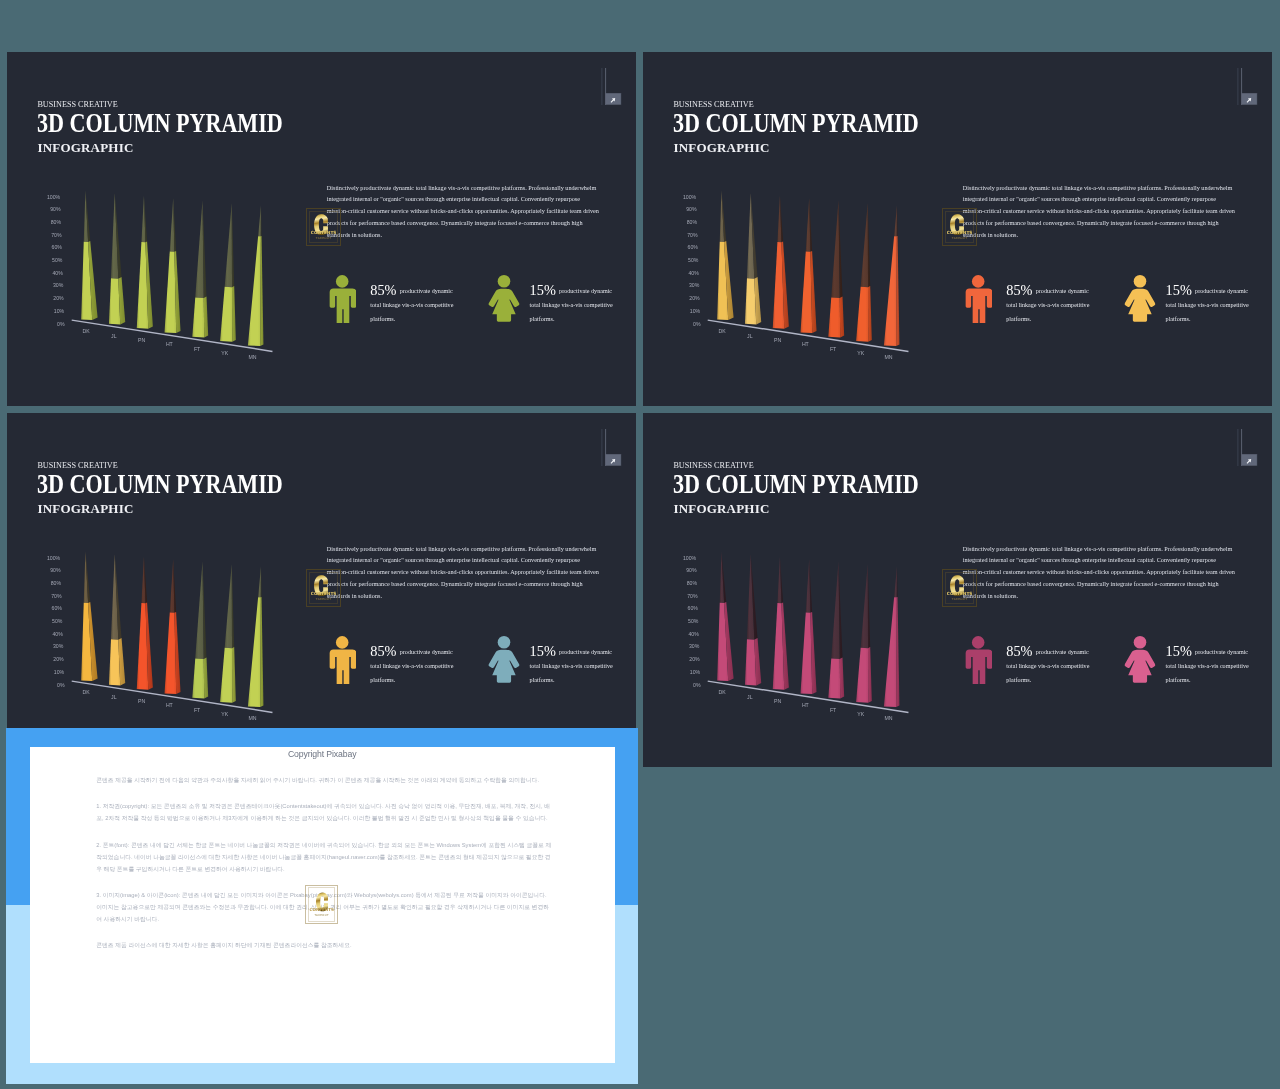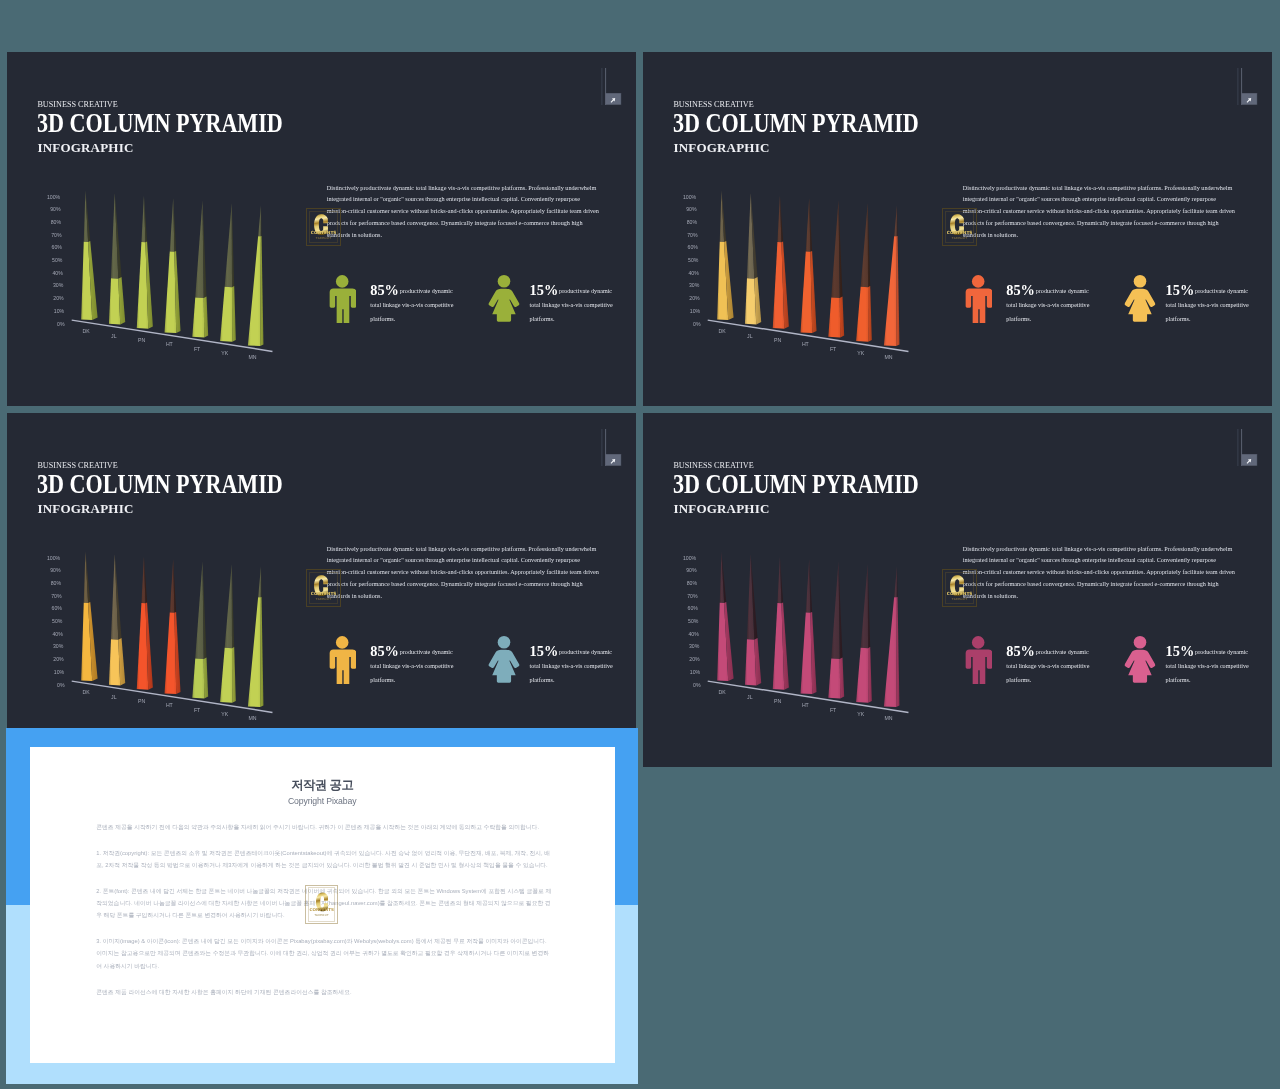--- a/index.html
+++ b/index.html
@@ -36,7 +36,7 @@
   .st-b{left:480px;width:140px;}
   .stat .fig{position:absolute;left:0;top:0;}
   .stat .val{position:absolute;left:42.6px;top:8.0px;font-family:"Liberation Serif",serif;
-             font-weight:700;font-size:14.3px;line-height:1;color:#ffffff;}
+             font-weight:400;font-size:14.3px;line-height:1;color:#ffffff;}
   .stat .vtxt{position:absolute;left:42.6px;top:9.0px;font-family:"Liberation Serif",serif;
               font-size:6.1px;line-height:14.1px;color:#e4e6ec;width:84px;text-indent:29.5px;}
 

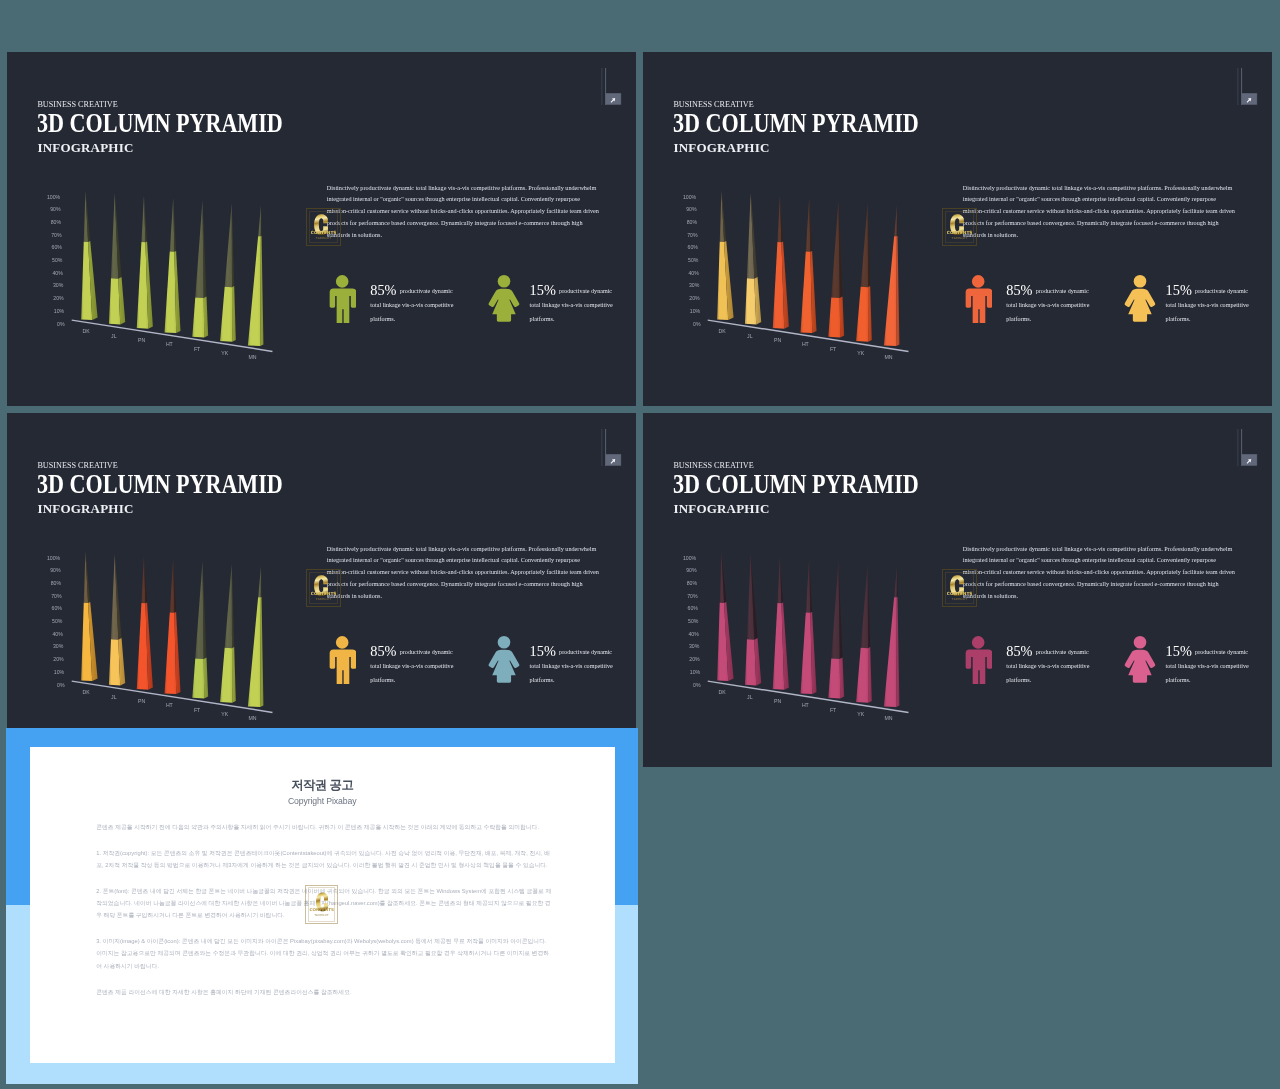--- a/index.html
+++ b/index.html
@@ -993,7 +993,6 @@
   <div class="lower"></div>
 </div>
 <div class="cpage">
-  <div class="ctitle">저작권 공고</div>
   <div class="csub">Copyright Pixabay</div>
   <div class="cbody">
     <p>콘텐츠 제공을 시작하기 전에 다음의 약관과 주의사항을 자세히 읽어 주시기 바랍니다. 귀하가 이 콘텐츠 제공을 시작하는 것은 아래의 계약에 동의하고 수락함을 의미합니다.</p>

